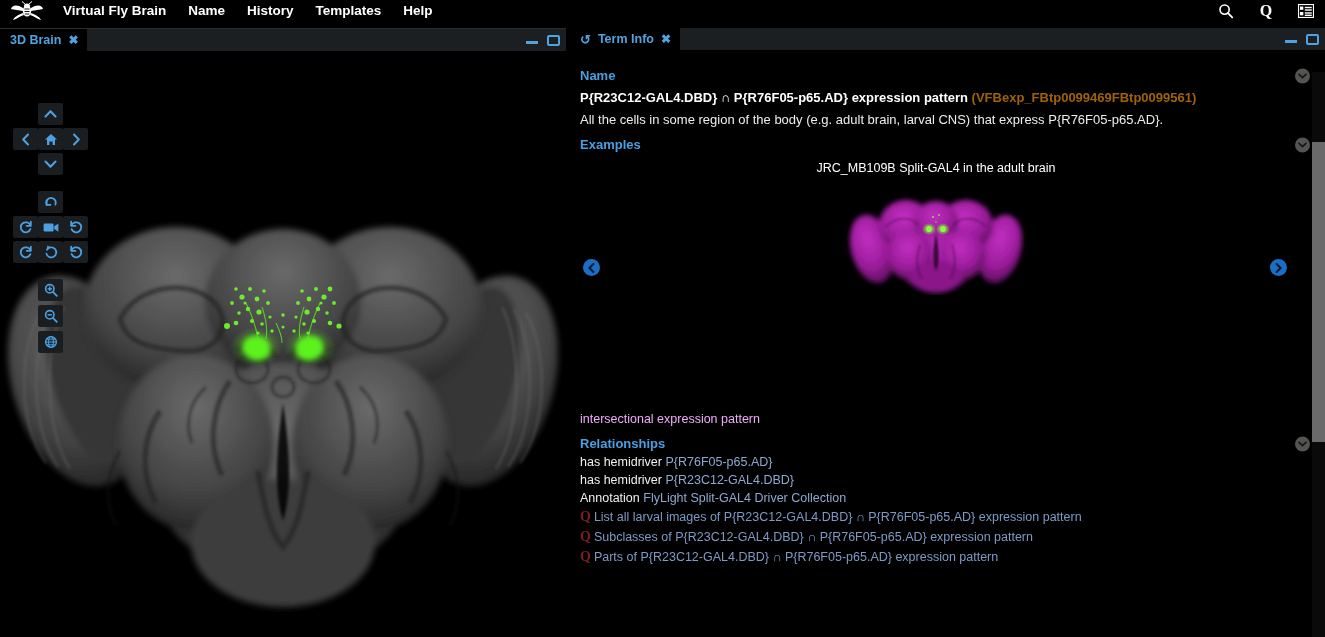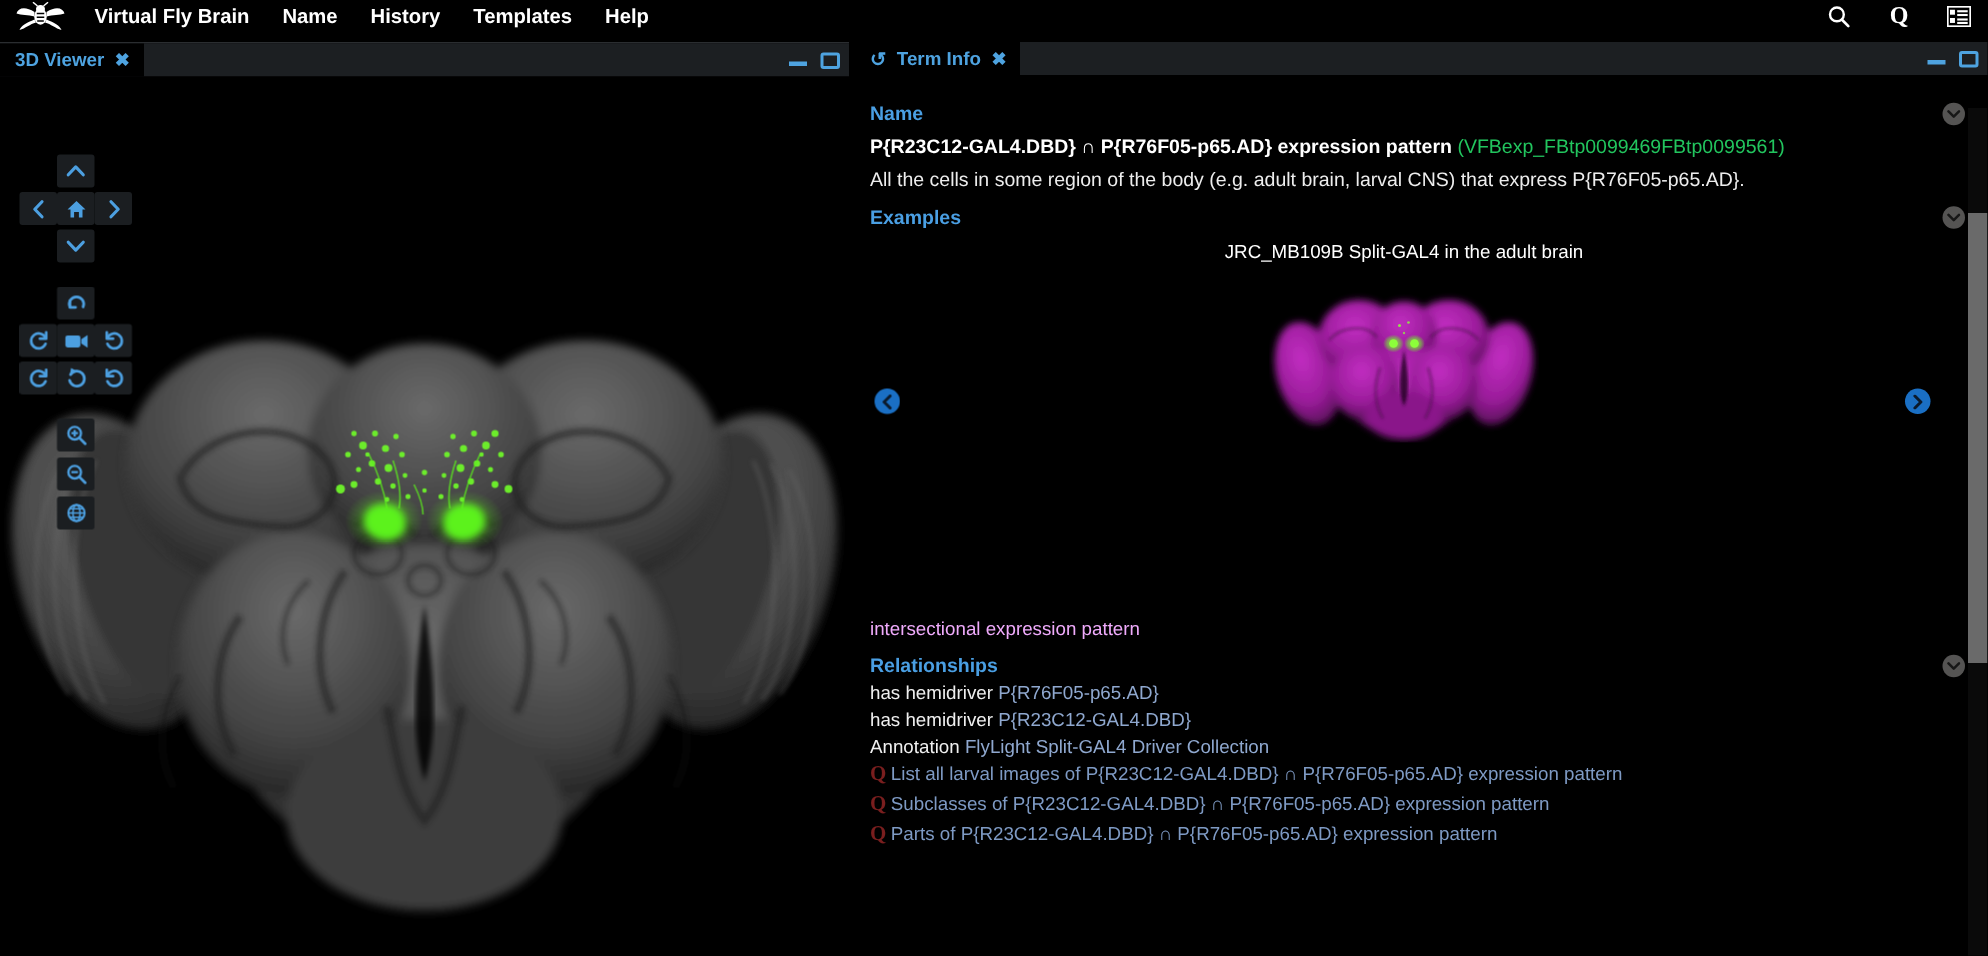--- a/index.html
+++ b/index.html
@@ -202,7 +202,7 @@
 <div id="viewer-panel">
   <div class="panel-titlebar">
     <div class="panel-tab">
-      <span>3D Viewer</span>
+      <span>3D Brain</span>
       <span class="tab-close">✖</span>
     </div>
     <div class="win-ctrls">

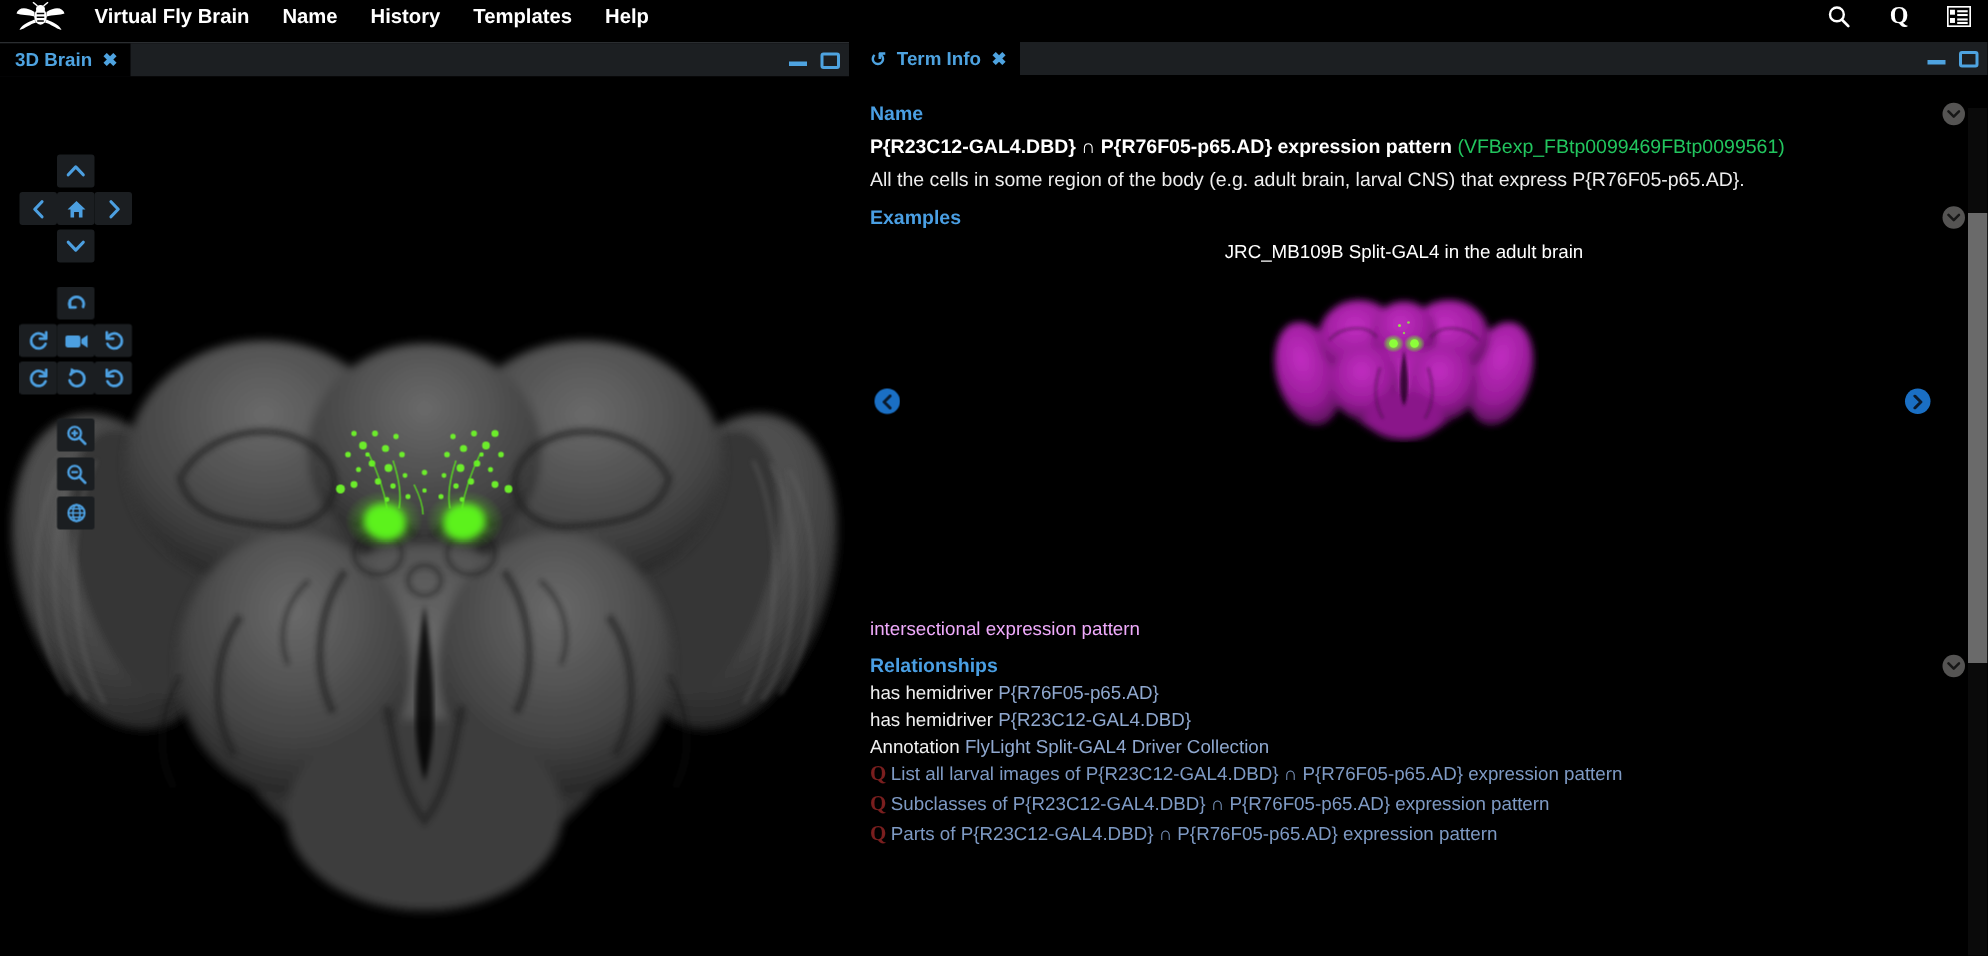--- a/index.html
+++ b/index.html
@@ -110,7 +110,7 @@
   }
   .collapse-btn svg { display: block; }
   .name-line { color: #fff; font-size: 13px; font-weight: bold; margin: 7px 0 0 0; }
-  .name-id { font-weight: normal; color: #22c55e; }
+  .name-id { font-weight: bold; color: #a16207; }
   .desc-line { color: #ededed; font-size: 13px; margin: 7px 0 0 0; }
 
   

